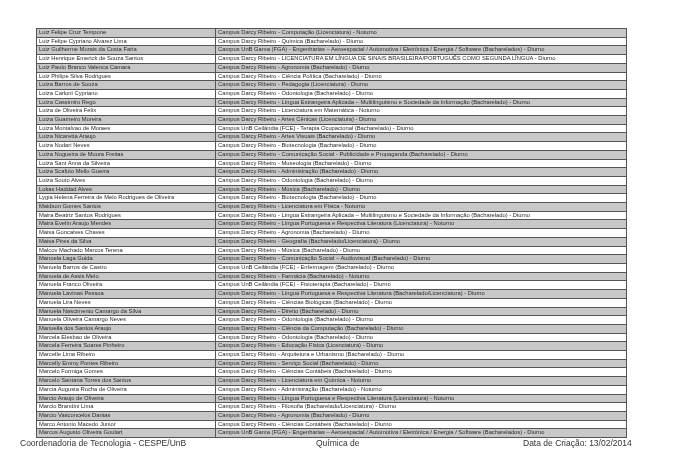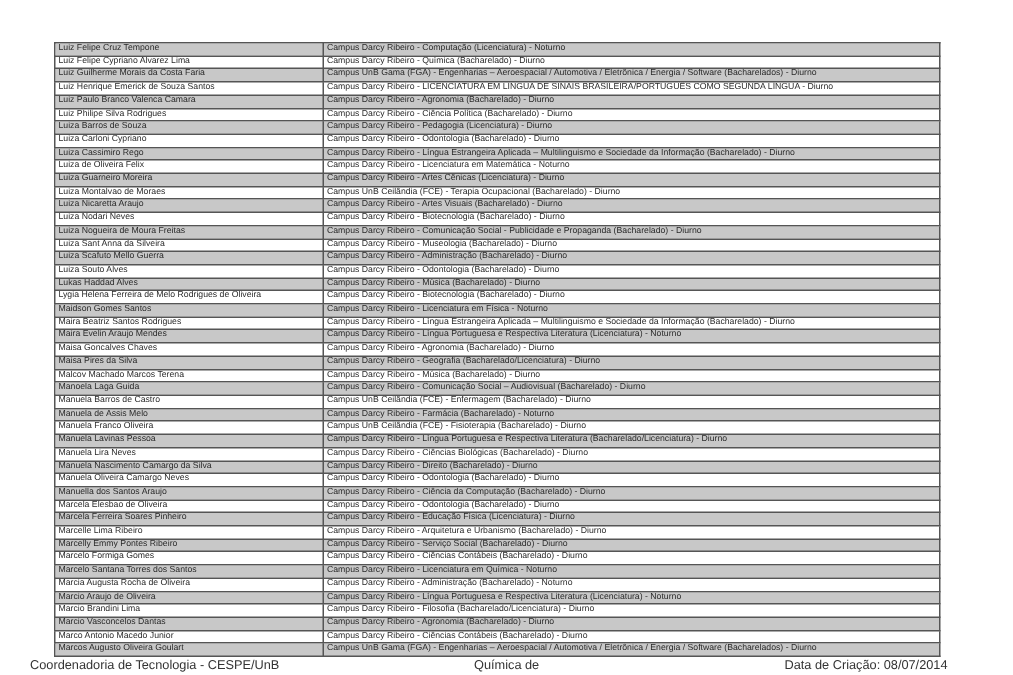--- a/index.html
+++ b/index.html
@@ -223,7 +223,7 @@
 
   <div class="footer left">Coordenadoria de Tecnologia - CESPE/UnB</div>
   <div class="footer mid">Química  de</div>
-  <div class="footer right">Data de Criação: 08/07/2014</div>
+  <div class="footer right">Data de Criação: 13/02/2014</div>
 </div>
 
 </body></html>

